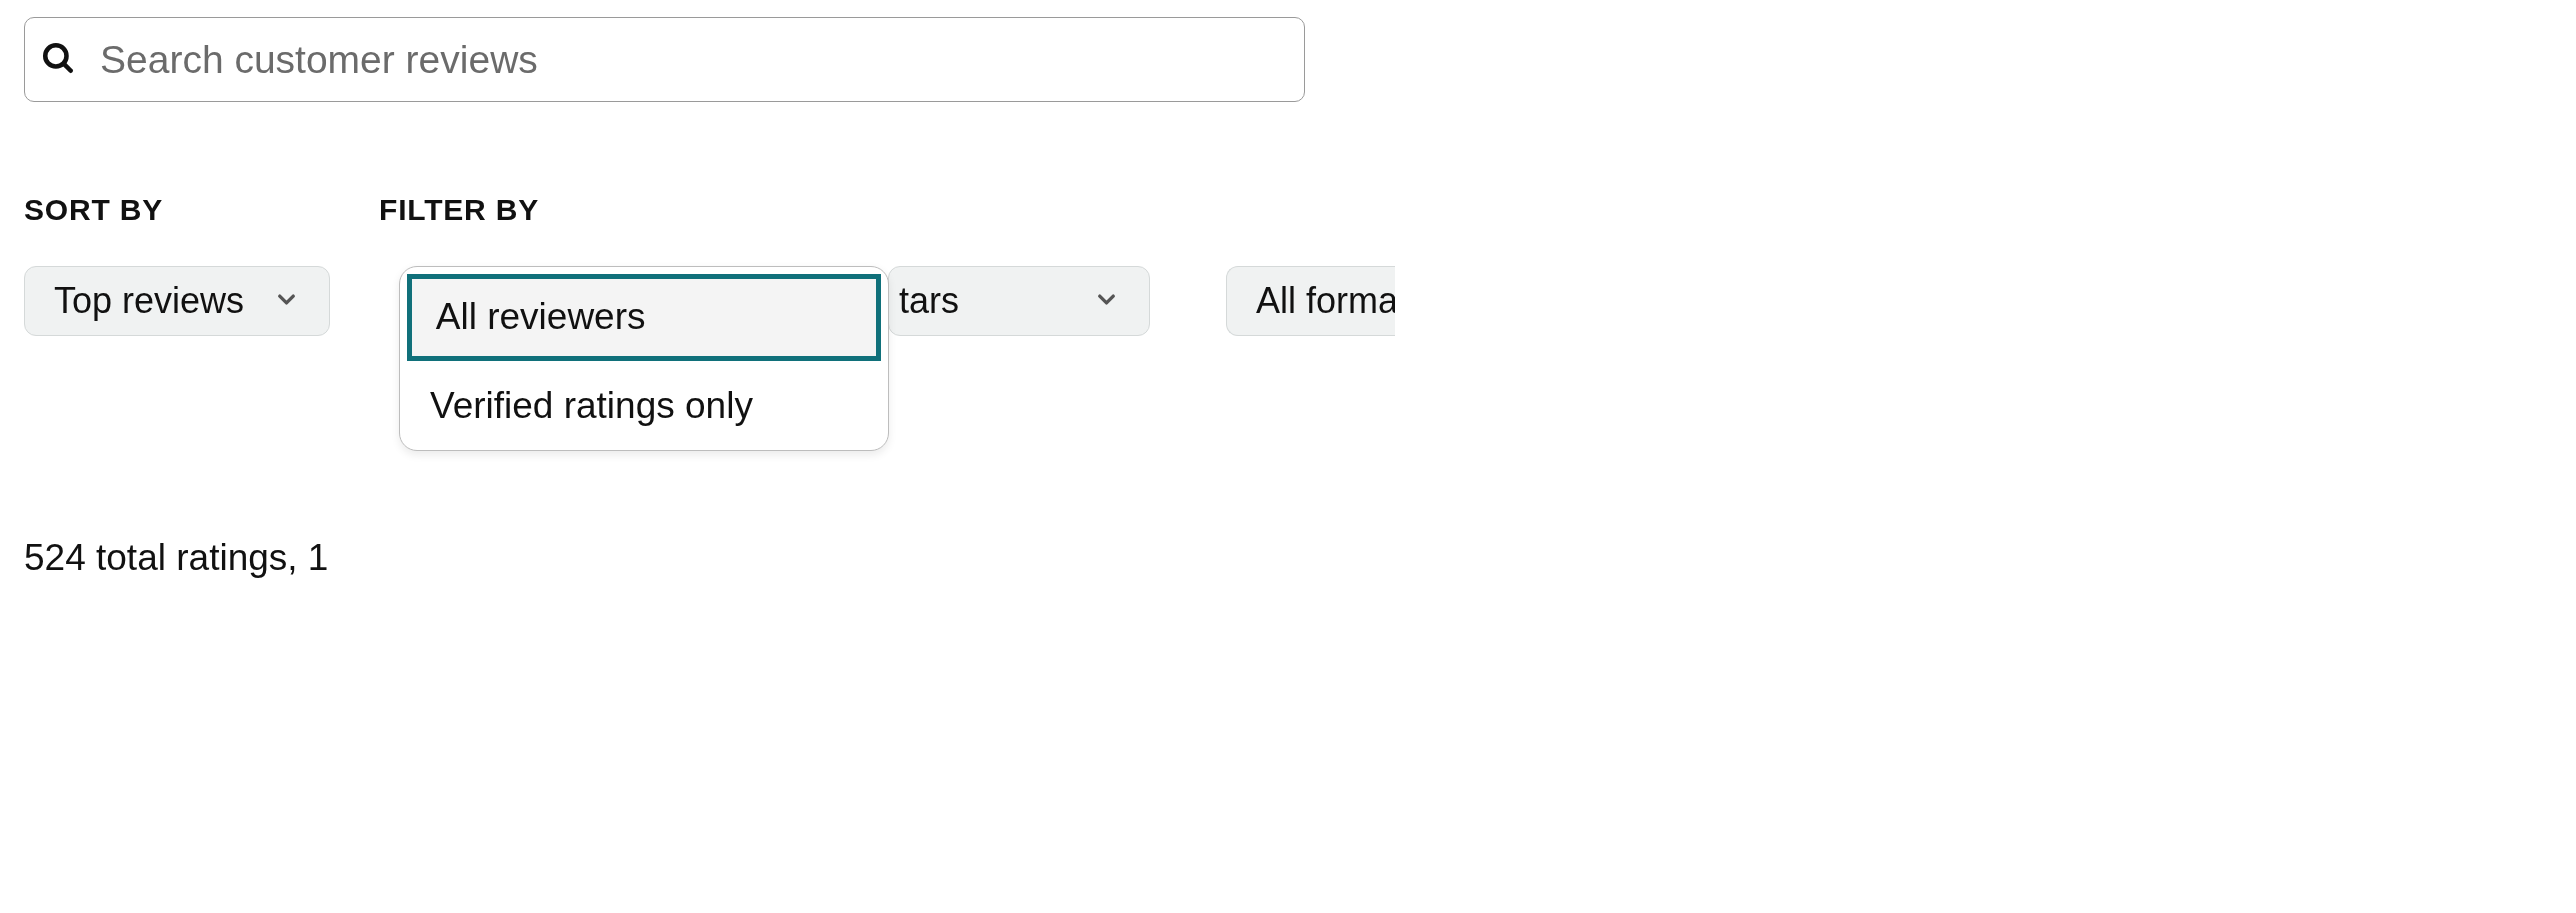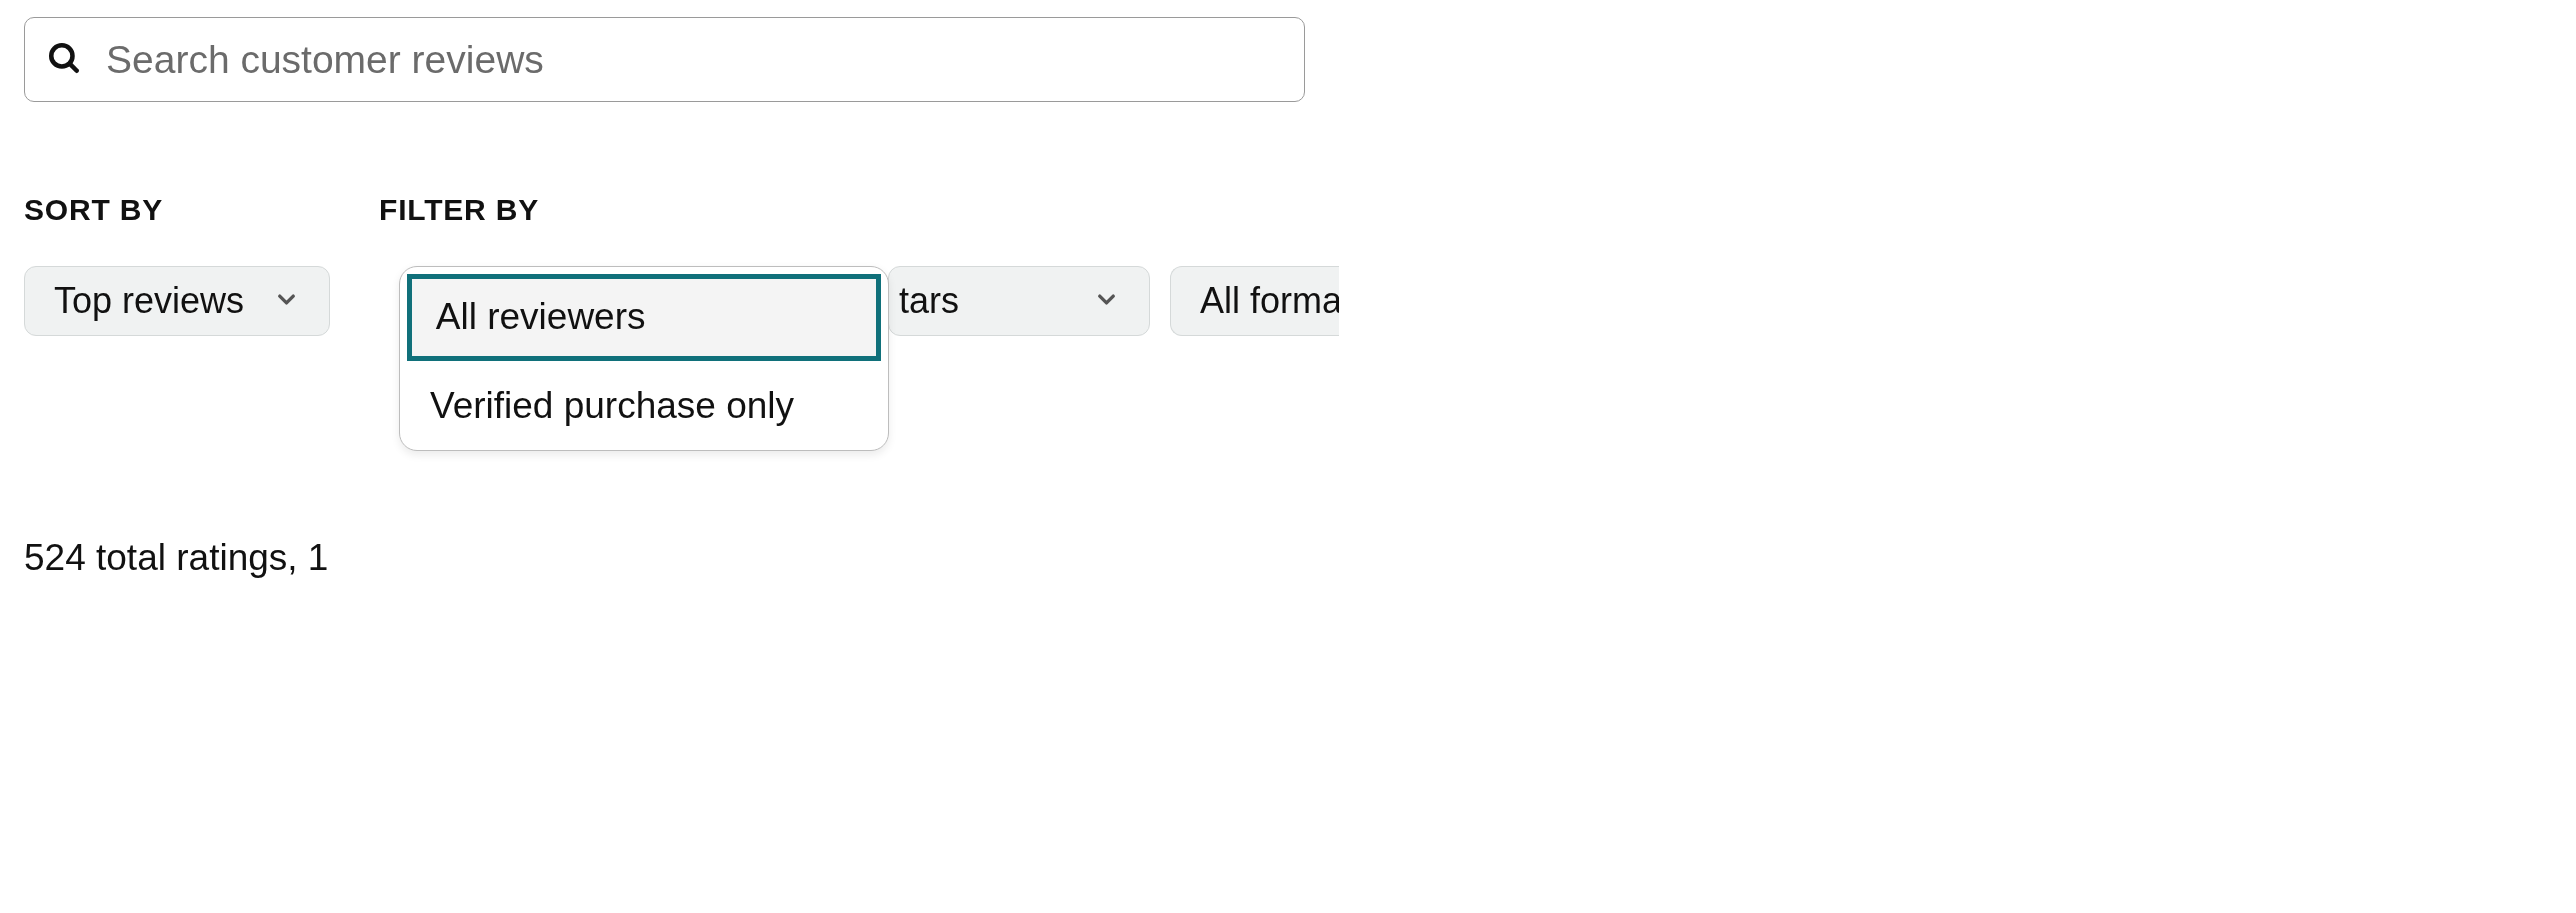--- a/index.html
+++ b/index.html
@@ -19,7 +19,7 @@
       border-radius: 10px;
       display: flex;
       align-items: center;
-      padding: 0 22px;
+      padding: 0 16px;
       background: #fff;
     }
     .search-wrap svg { flex-shrink: 0; }

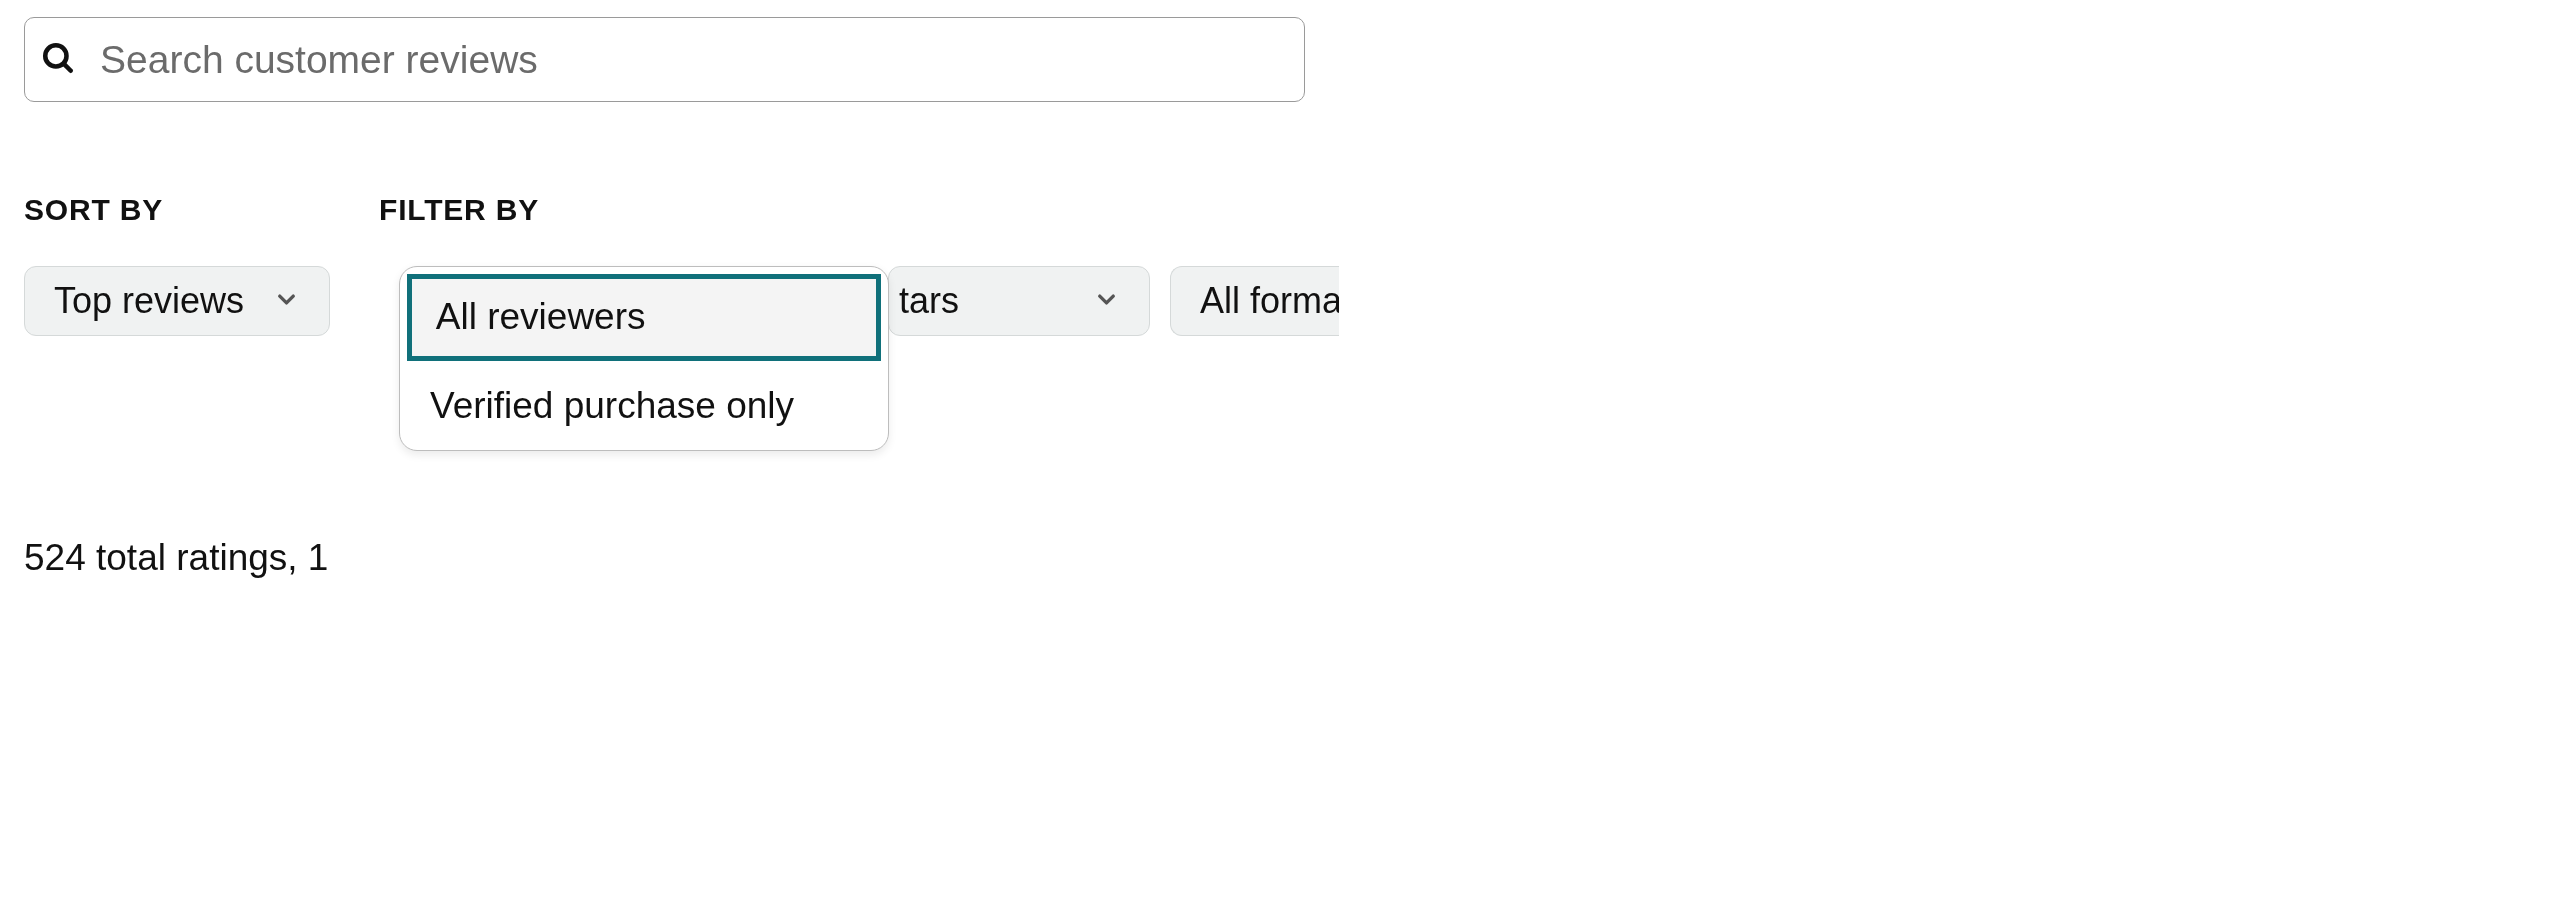--- a/index.html
+++ b/index.html
@@ -77,7 +77,7 @@
     .pill-stars .stars-text { margin-right: 110px; }
     .pill-formats {
       position: absolute;
-      left: 1146px;
+      left: 1202px;
       padding-right: 16px;
       border-right: none;
       border-top-right-radius: 0;

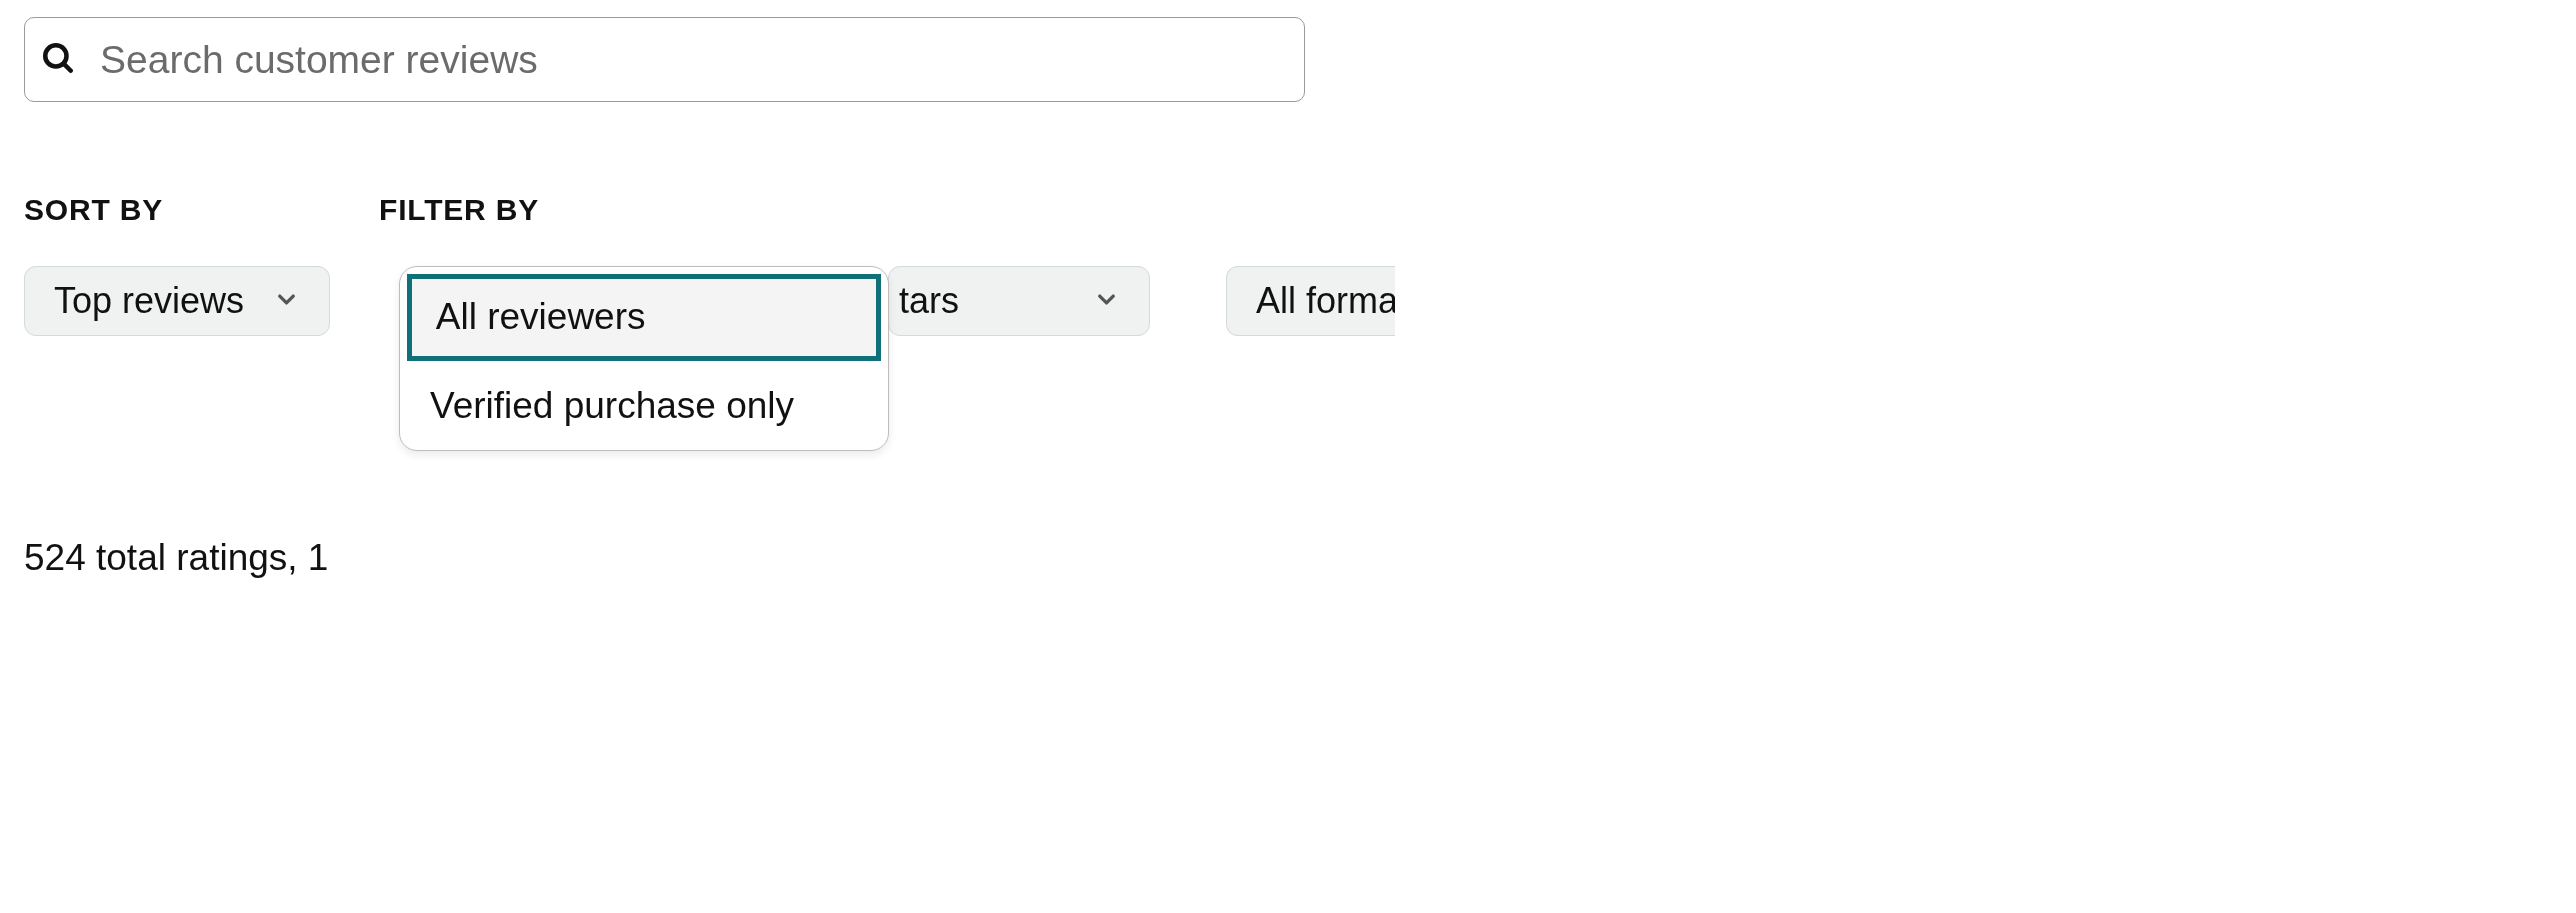--- a/index.html
+++ b/index.html
@@ -160,7 +160,7 @@
 
   <div class="dropdown">
     <div class="dd-option selected">All reviewers</div>
-    <div class="dd-option">Verified purchase only</div>
+    <div class="dd-option">Verified ratings only</div>
   </div>
 
 </div>

